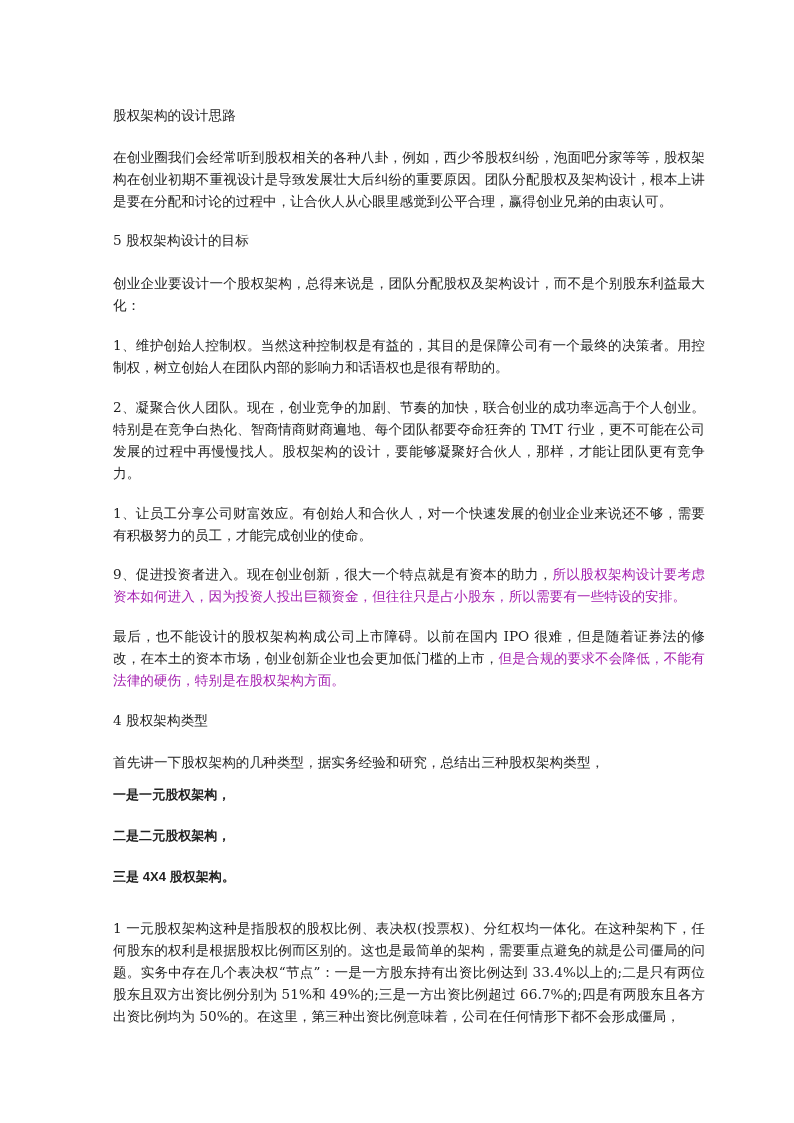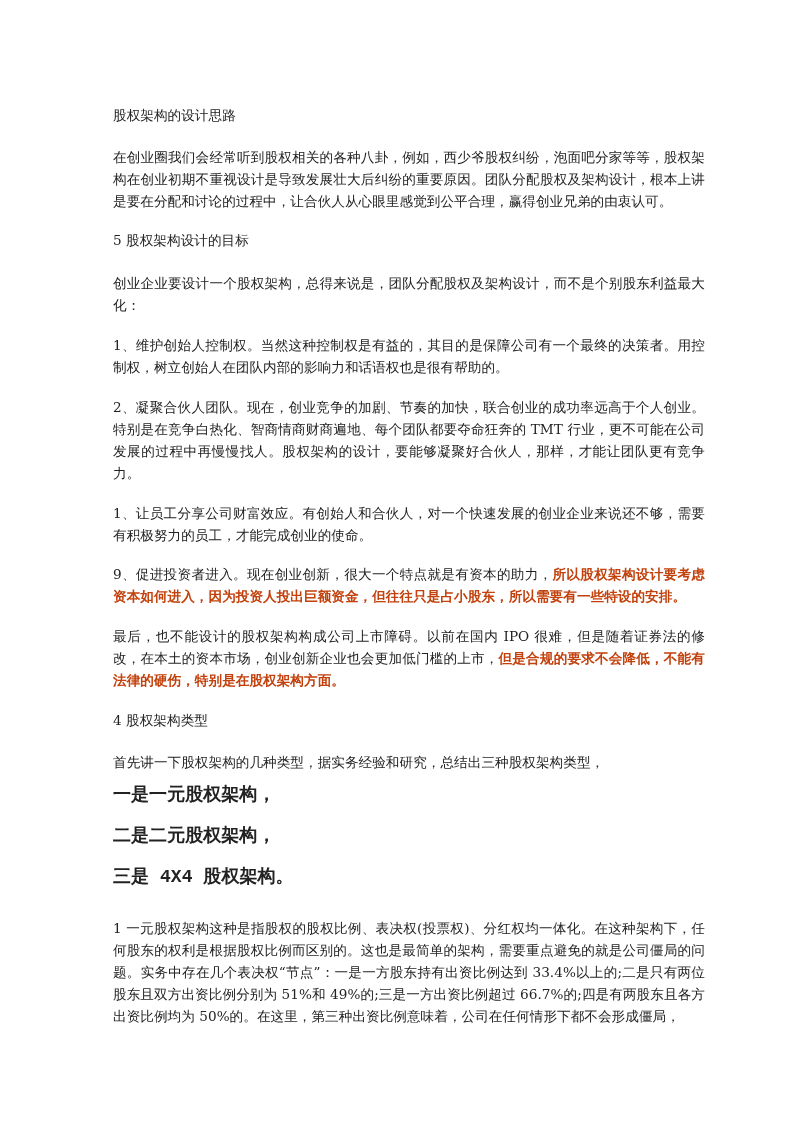--- a/index.html
+++ b/index.html
@@ -32,7 +32,7 @@
       text-align: justify;
       text-justify: inter-character;
     }
-    .red { color: #c2410c; font-weight: bold; }
+    .red { color: #a21caf; }
     .bold { font-weight: bold; font-family: Liberation Mono, monospace; font-size: 18px; }
   </style>
 </head>

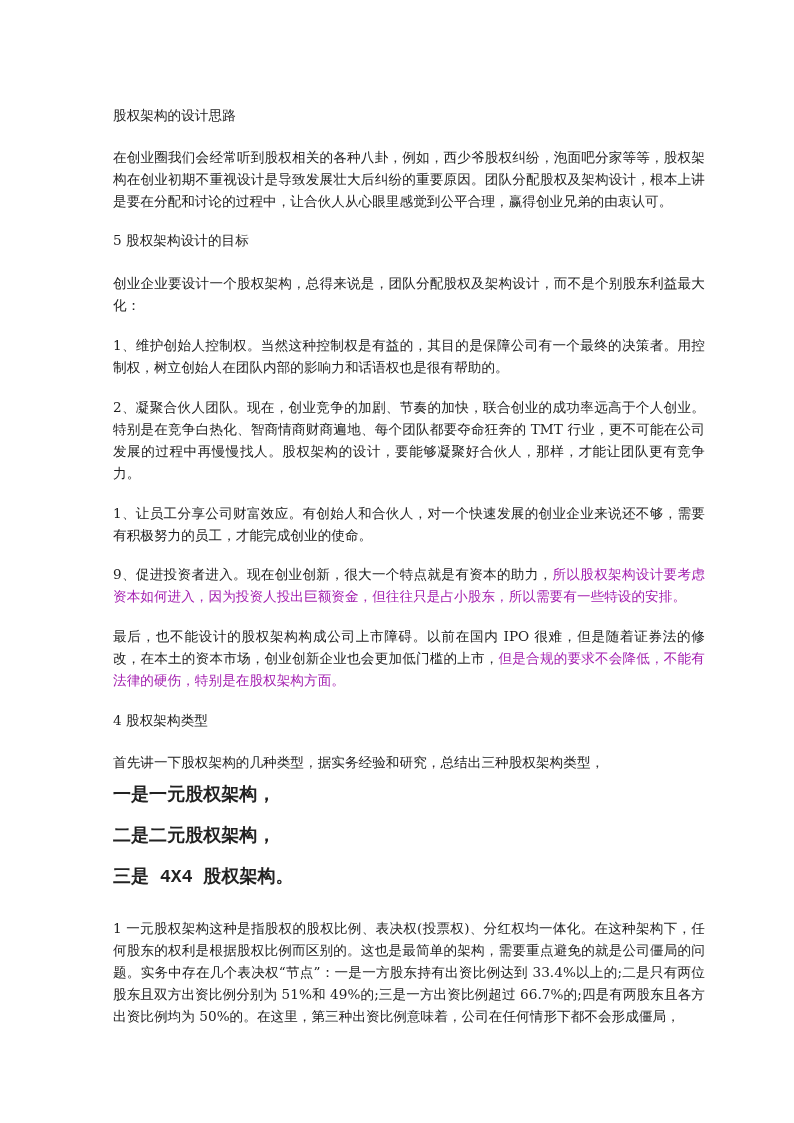--- a/index.html
+++ b/index.html
@@ -33,7 +33,7 @@
       text-justify: inter-character;
     }
     .red { color: #a21caf; }
-    .bold { font-weight: bold; font-family: Liberation Mono, monospace; font-size: 18px; }
+    .bold { font-weight: bold; font-family: Liberation Sans, sans-serif; font-size: 13px; }
   </style>
 </head>
 <body>

